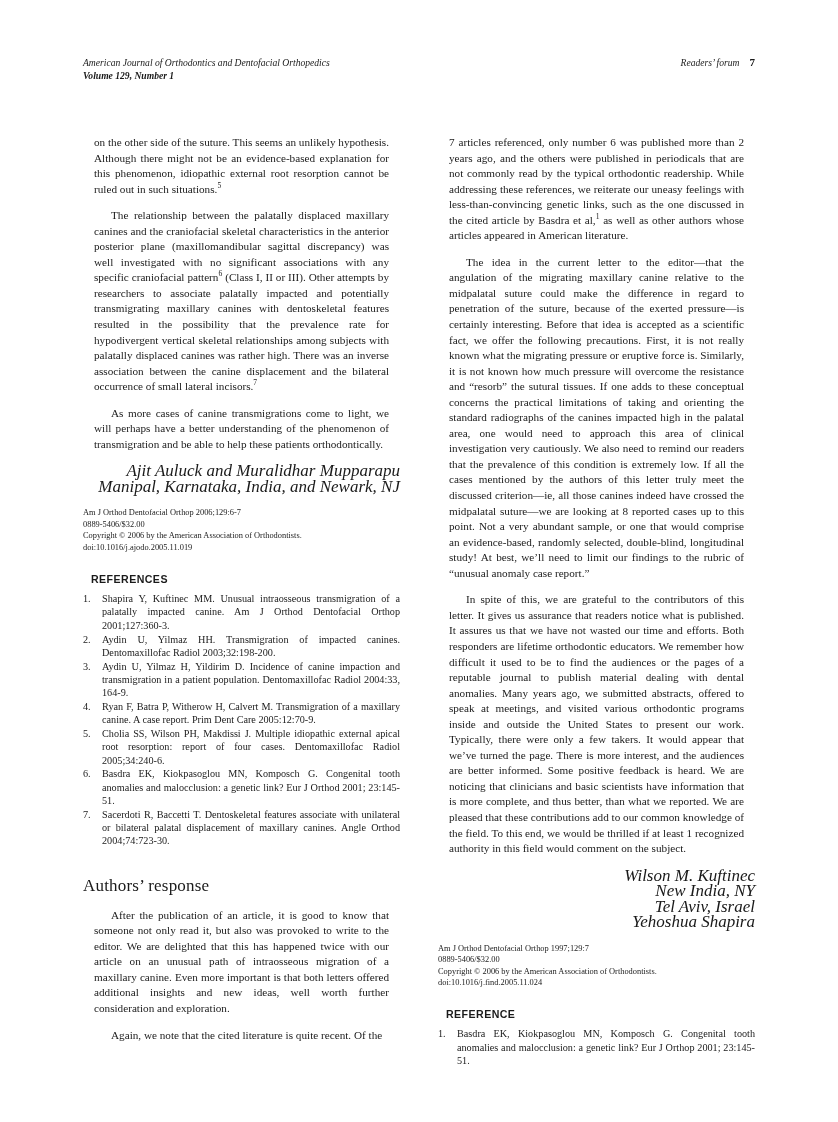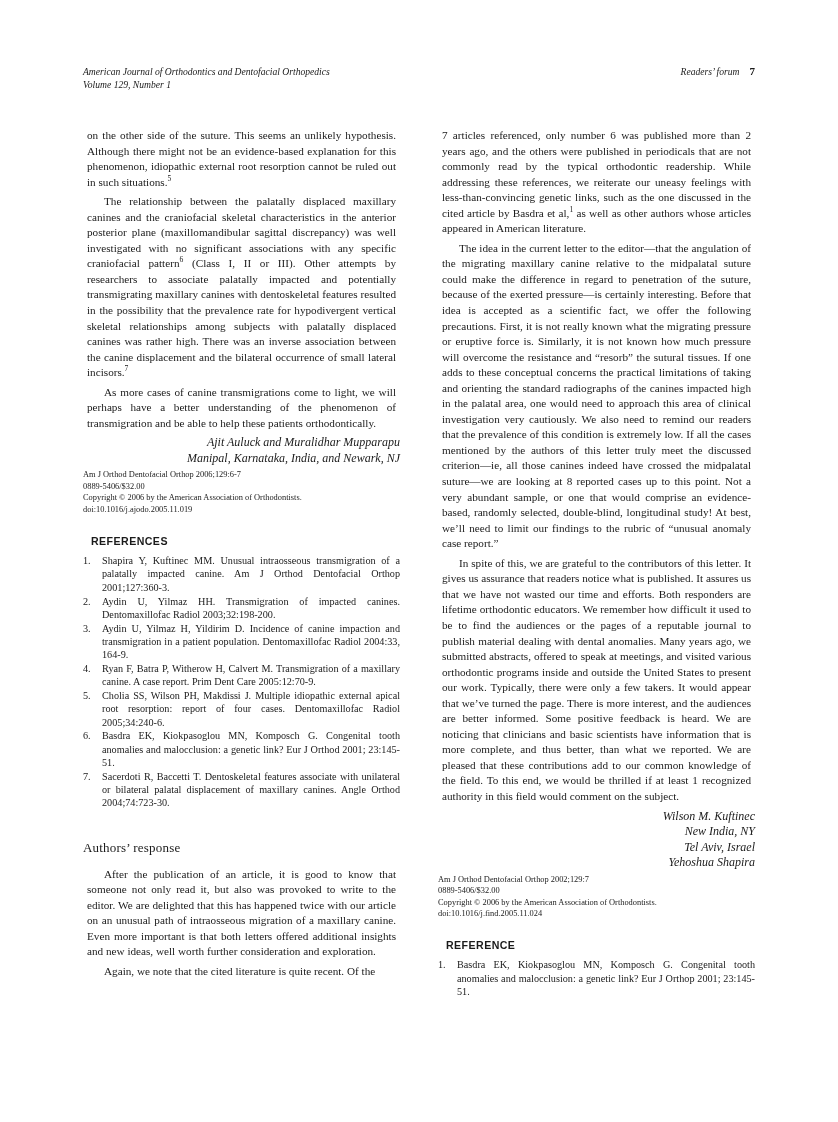--- a/index.html
+++ b/index.html
@@ -28,7 +28,7 @@
   .running-head {
     position: absolute;
     left: 83px;
-    top: 65px;
+    top: 56px;
     width: 672px;
     font-style: italic;
     font-size: 9.6px;

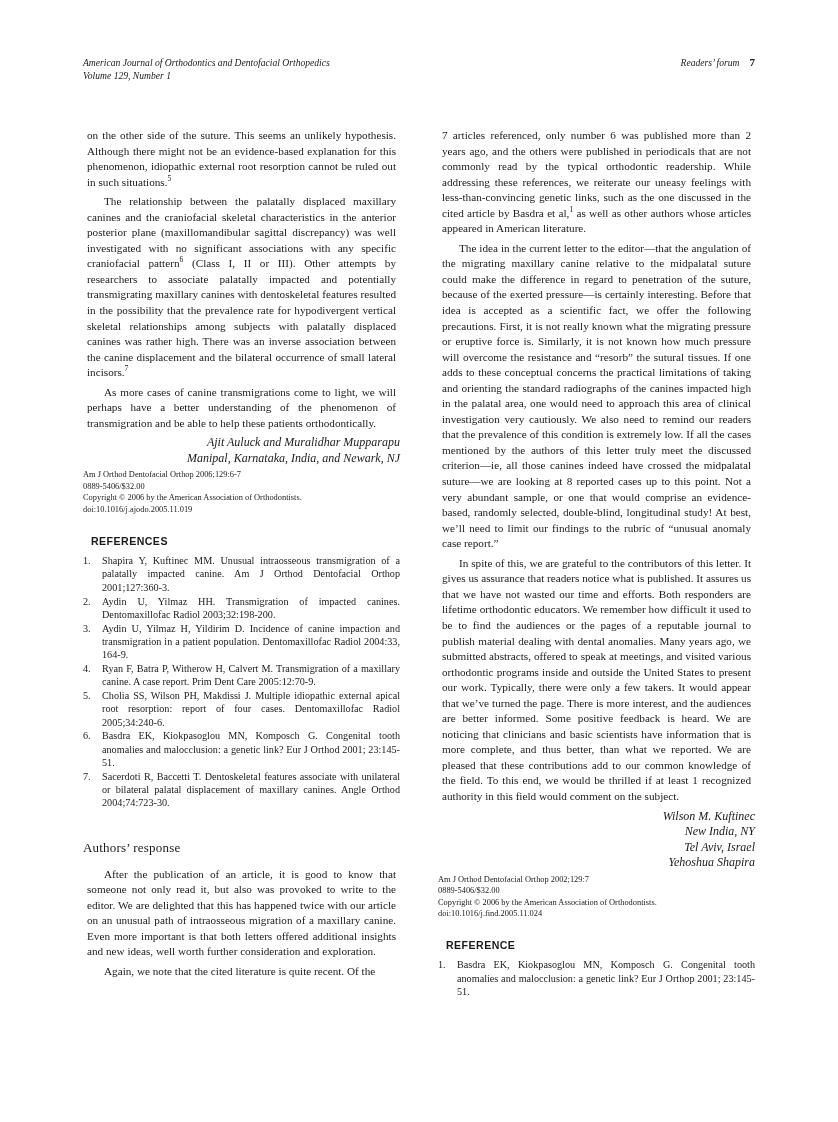--- a/index.html
+++ b/index.html
@@ -50,6 +50,7 @@
   }
   .rh-volume {
     font-style: italic;
+    font-weight: bold;
   }
 
   

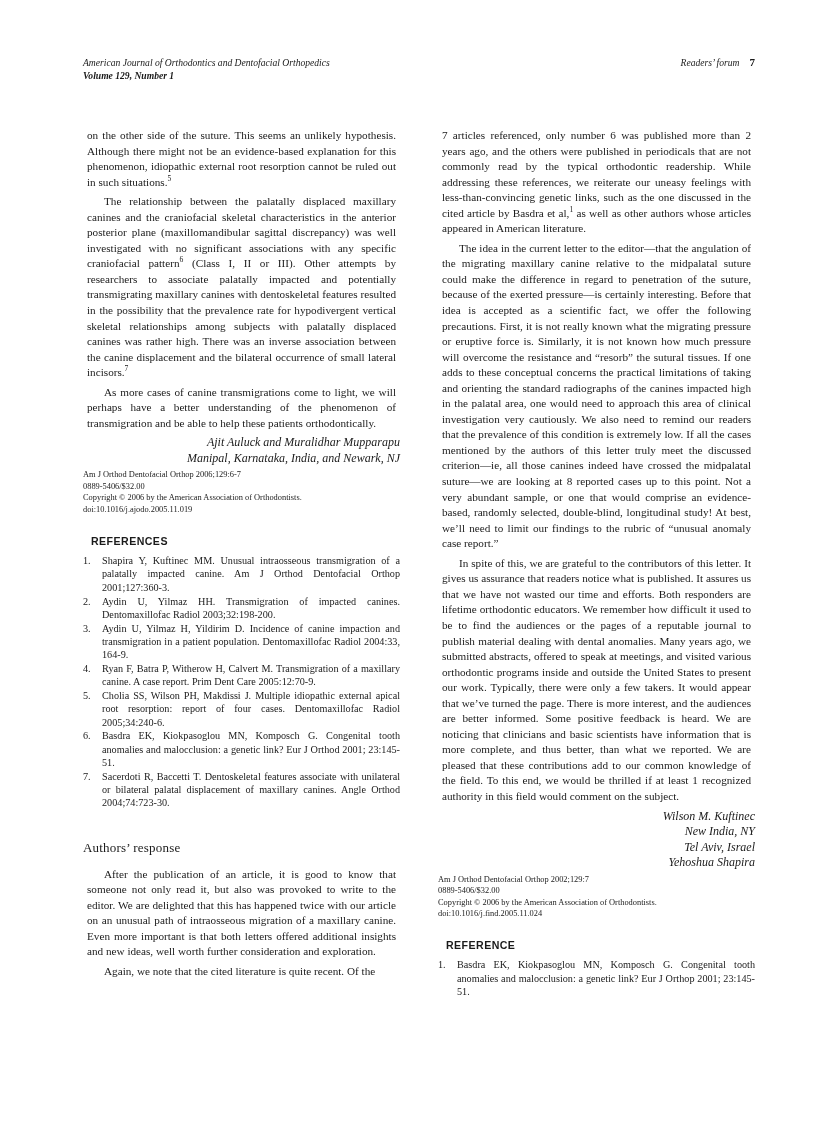--- a/index.html
+++ b/index.html
@@ -70,7 +70,7 @@
   .col-right { left: 355px; }
 
   p.body {
-    margin: 4px;
+    margin: 11px;
     font-size: 11.2px;
     line-height: 15.55px;
     text-align: justify;

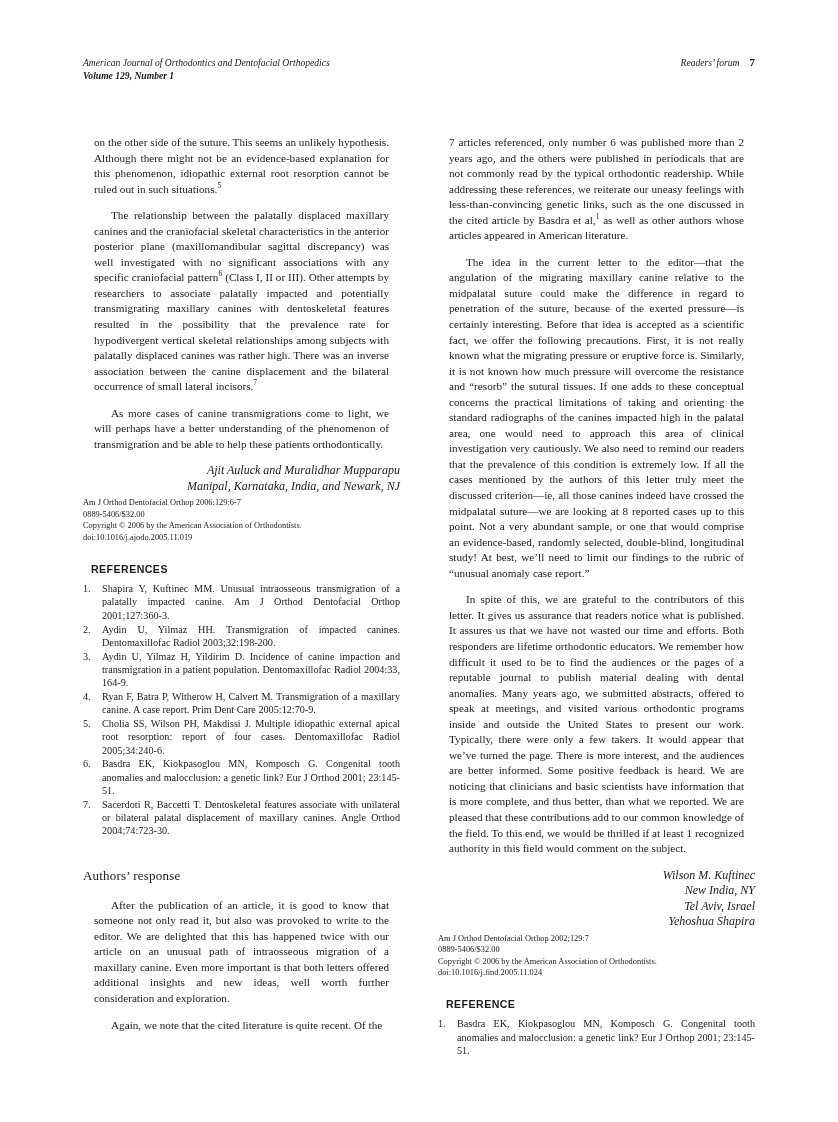--- a/index.html
+++ b/index.html
@@ -90,7 +90,7 @@
   .signature {
     margin-top: 0;
     font-style: italic;
-    font-size: 12px;
+    font-size: 17px;
     line-height: 15.55px;
     text-align: right;
   }

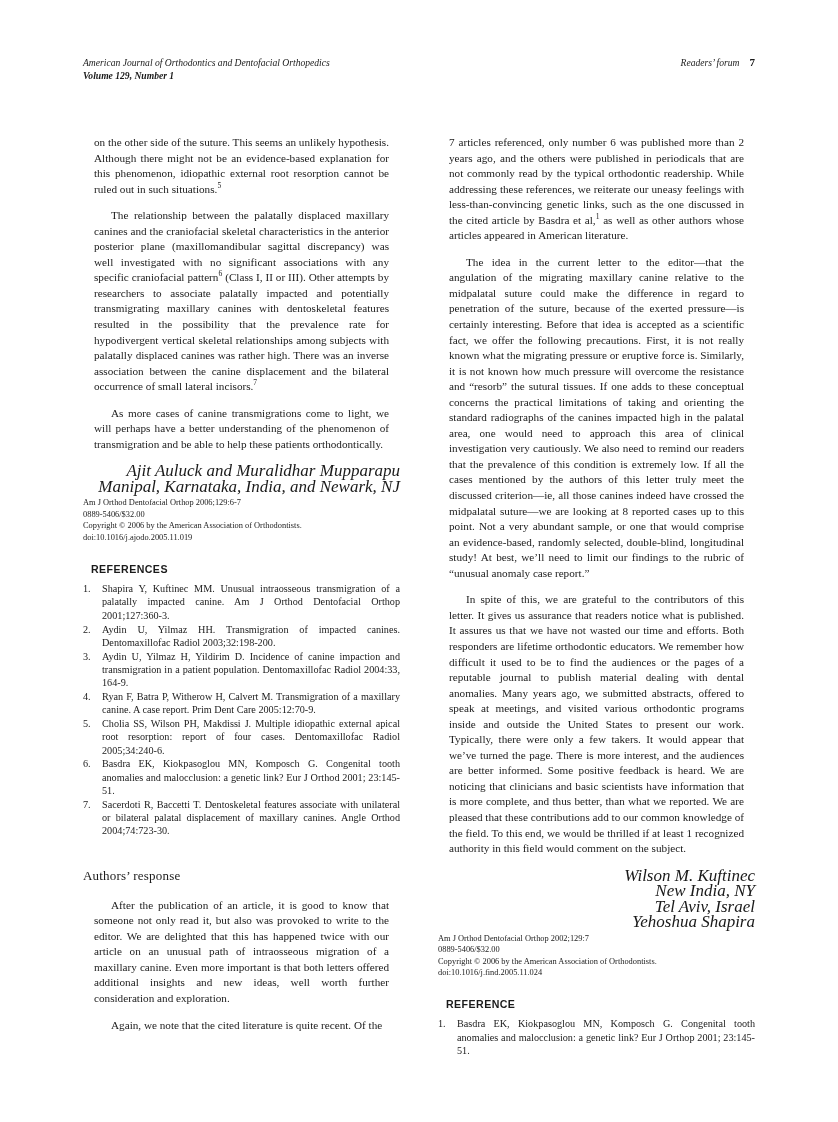--- a/index.html
+++ b/index.html
@@ -97,7 +97,7 @@
 
   
   .cite-block {
-    margin-top: 3px;
+    margin-top: 13px;
     font-size: 8.4px;
     line-height: 11.4px;
     text-align: left;

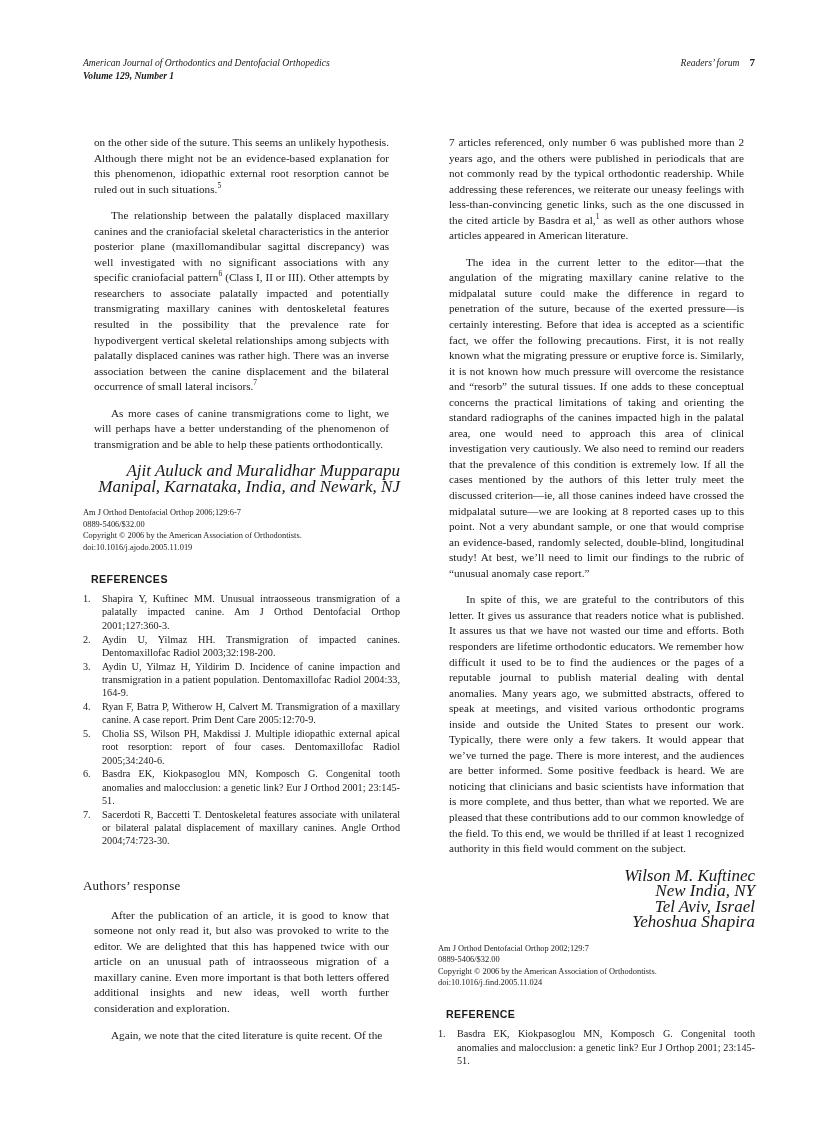--- a/index.html
+++ b/index.html
@@ -117,7 +117,7 @@
   }
   h1.section-title {
     margin: 26px 0 8px 0;
-    font-size: 13px;
+    font-size: 17px;
     font-weight: normal;
     line-height: 23px;
     letter-spacing: 0.2px;

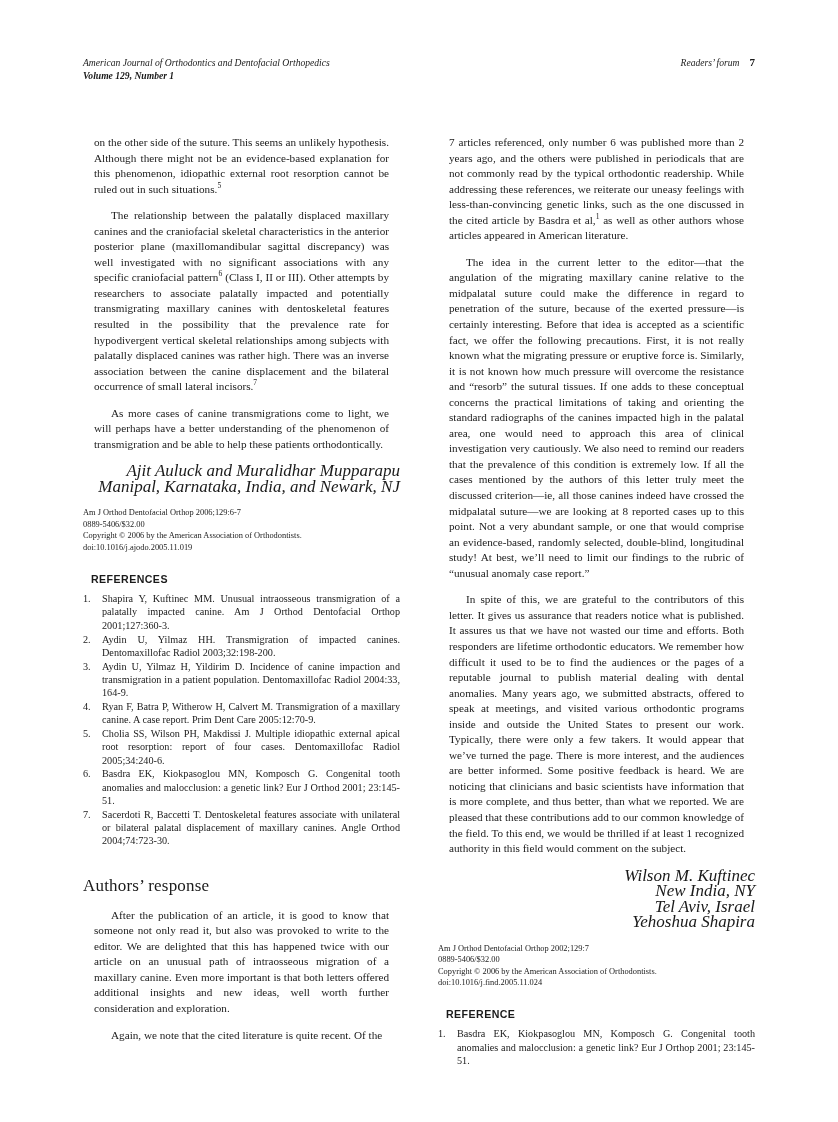--- a/index.html
+++ b/index.html
@@ -220,7 +220,7 @@
       </div>
 
       <div class="cite-block">
-        <div>Am J Orthod Dentofacial Orthop 2002;129:7</div>
+        <div>Am J Orthod Dentofacial Orthop 1997;129:7</div>
         <div>0889-5406/$32.00</div>
         <div>Copyright © 2006 by the American Association of Orthodontists.</div>
         <div>doi:10.1016/j.find.2005.11.024</div>

